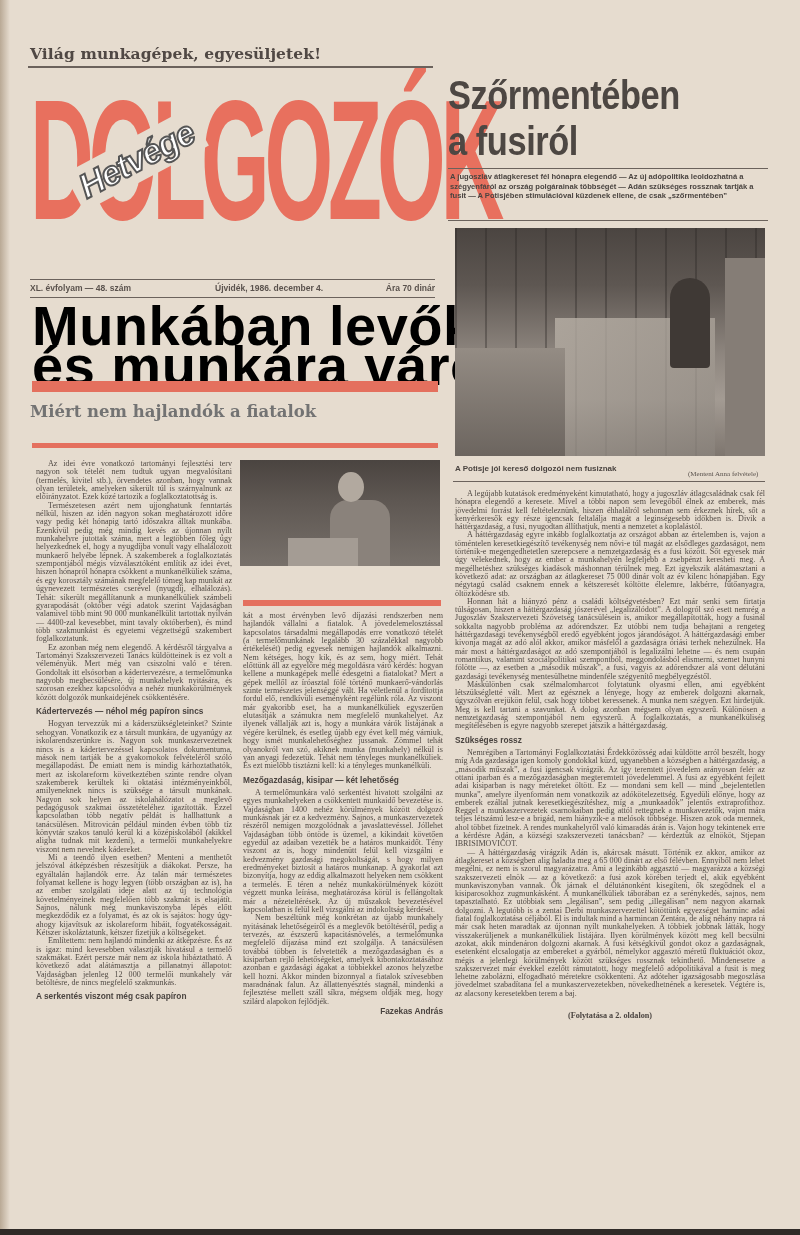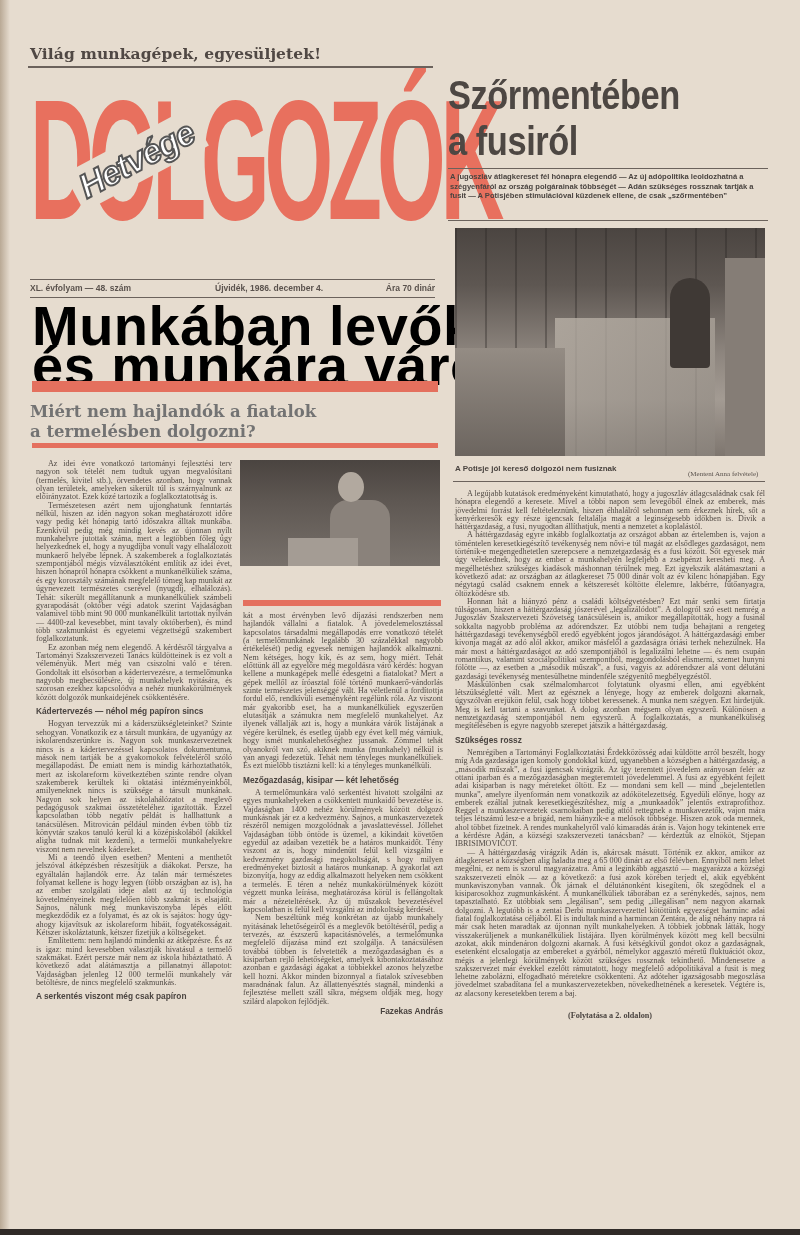--- a/index.html
+++ b/index.html
@@ -97,7 +97,6 @@
 <div class="red-bar1"></div>
 <div class="subhead">
   <div>Miért nem hajlandók a fiatalok</div>
-  <div>a termelésben dolgozni?</div>
 </div>
 <div class="red-bar2"></div>
 

